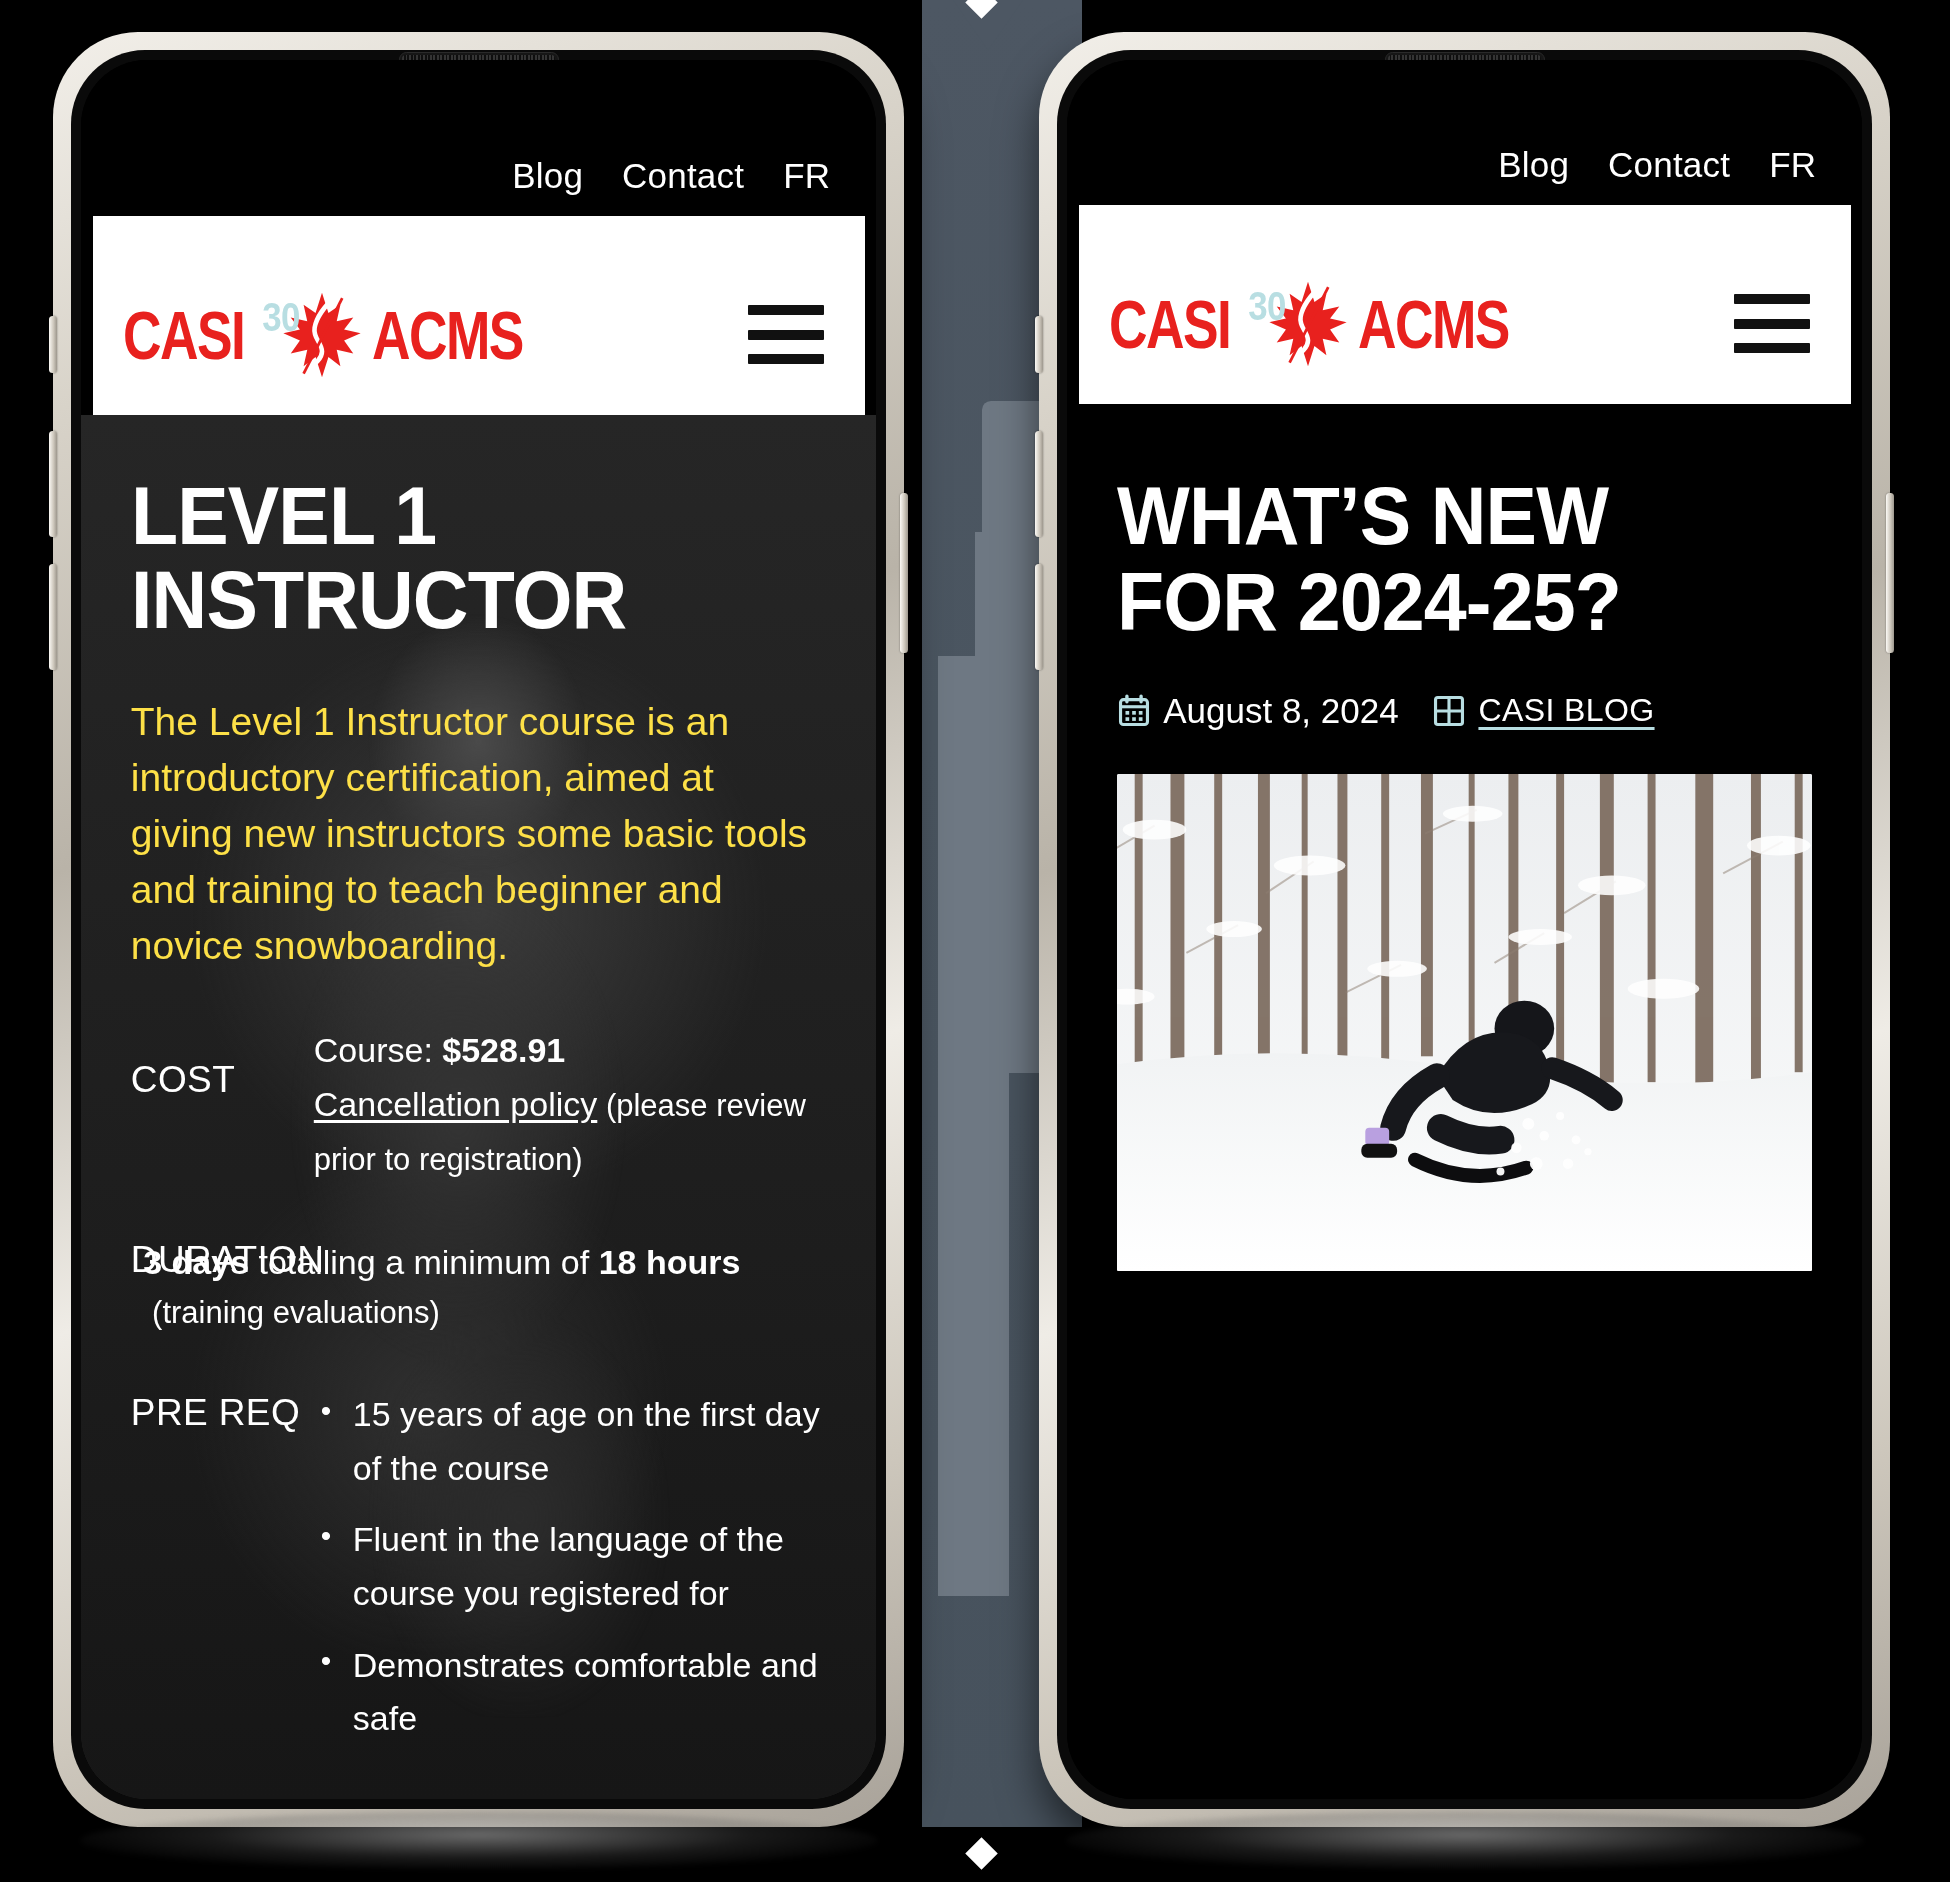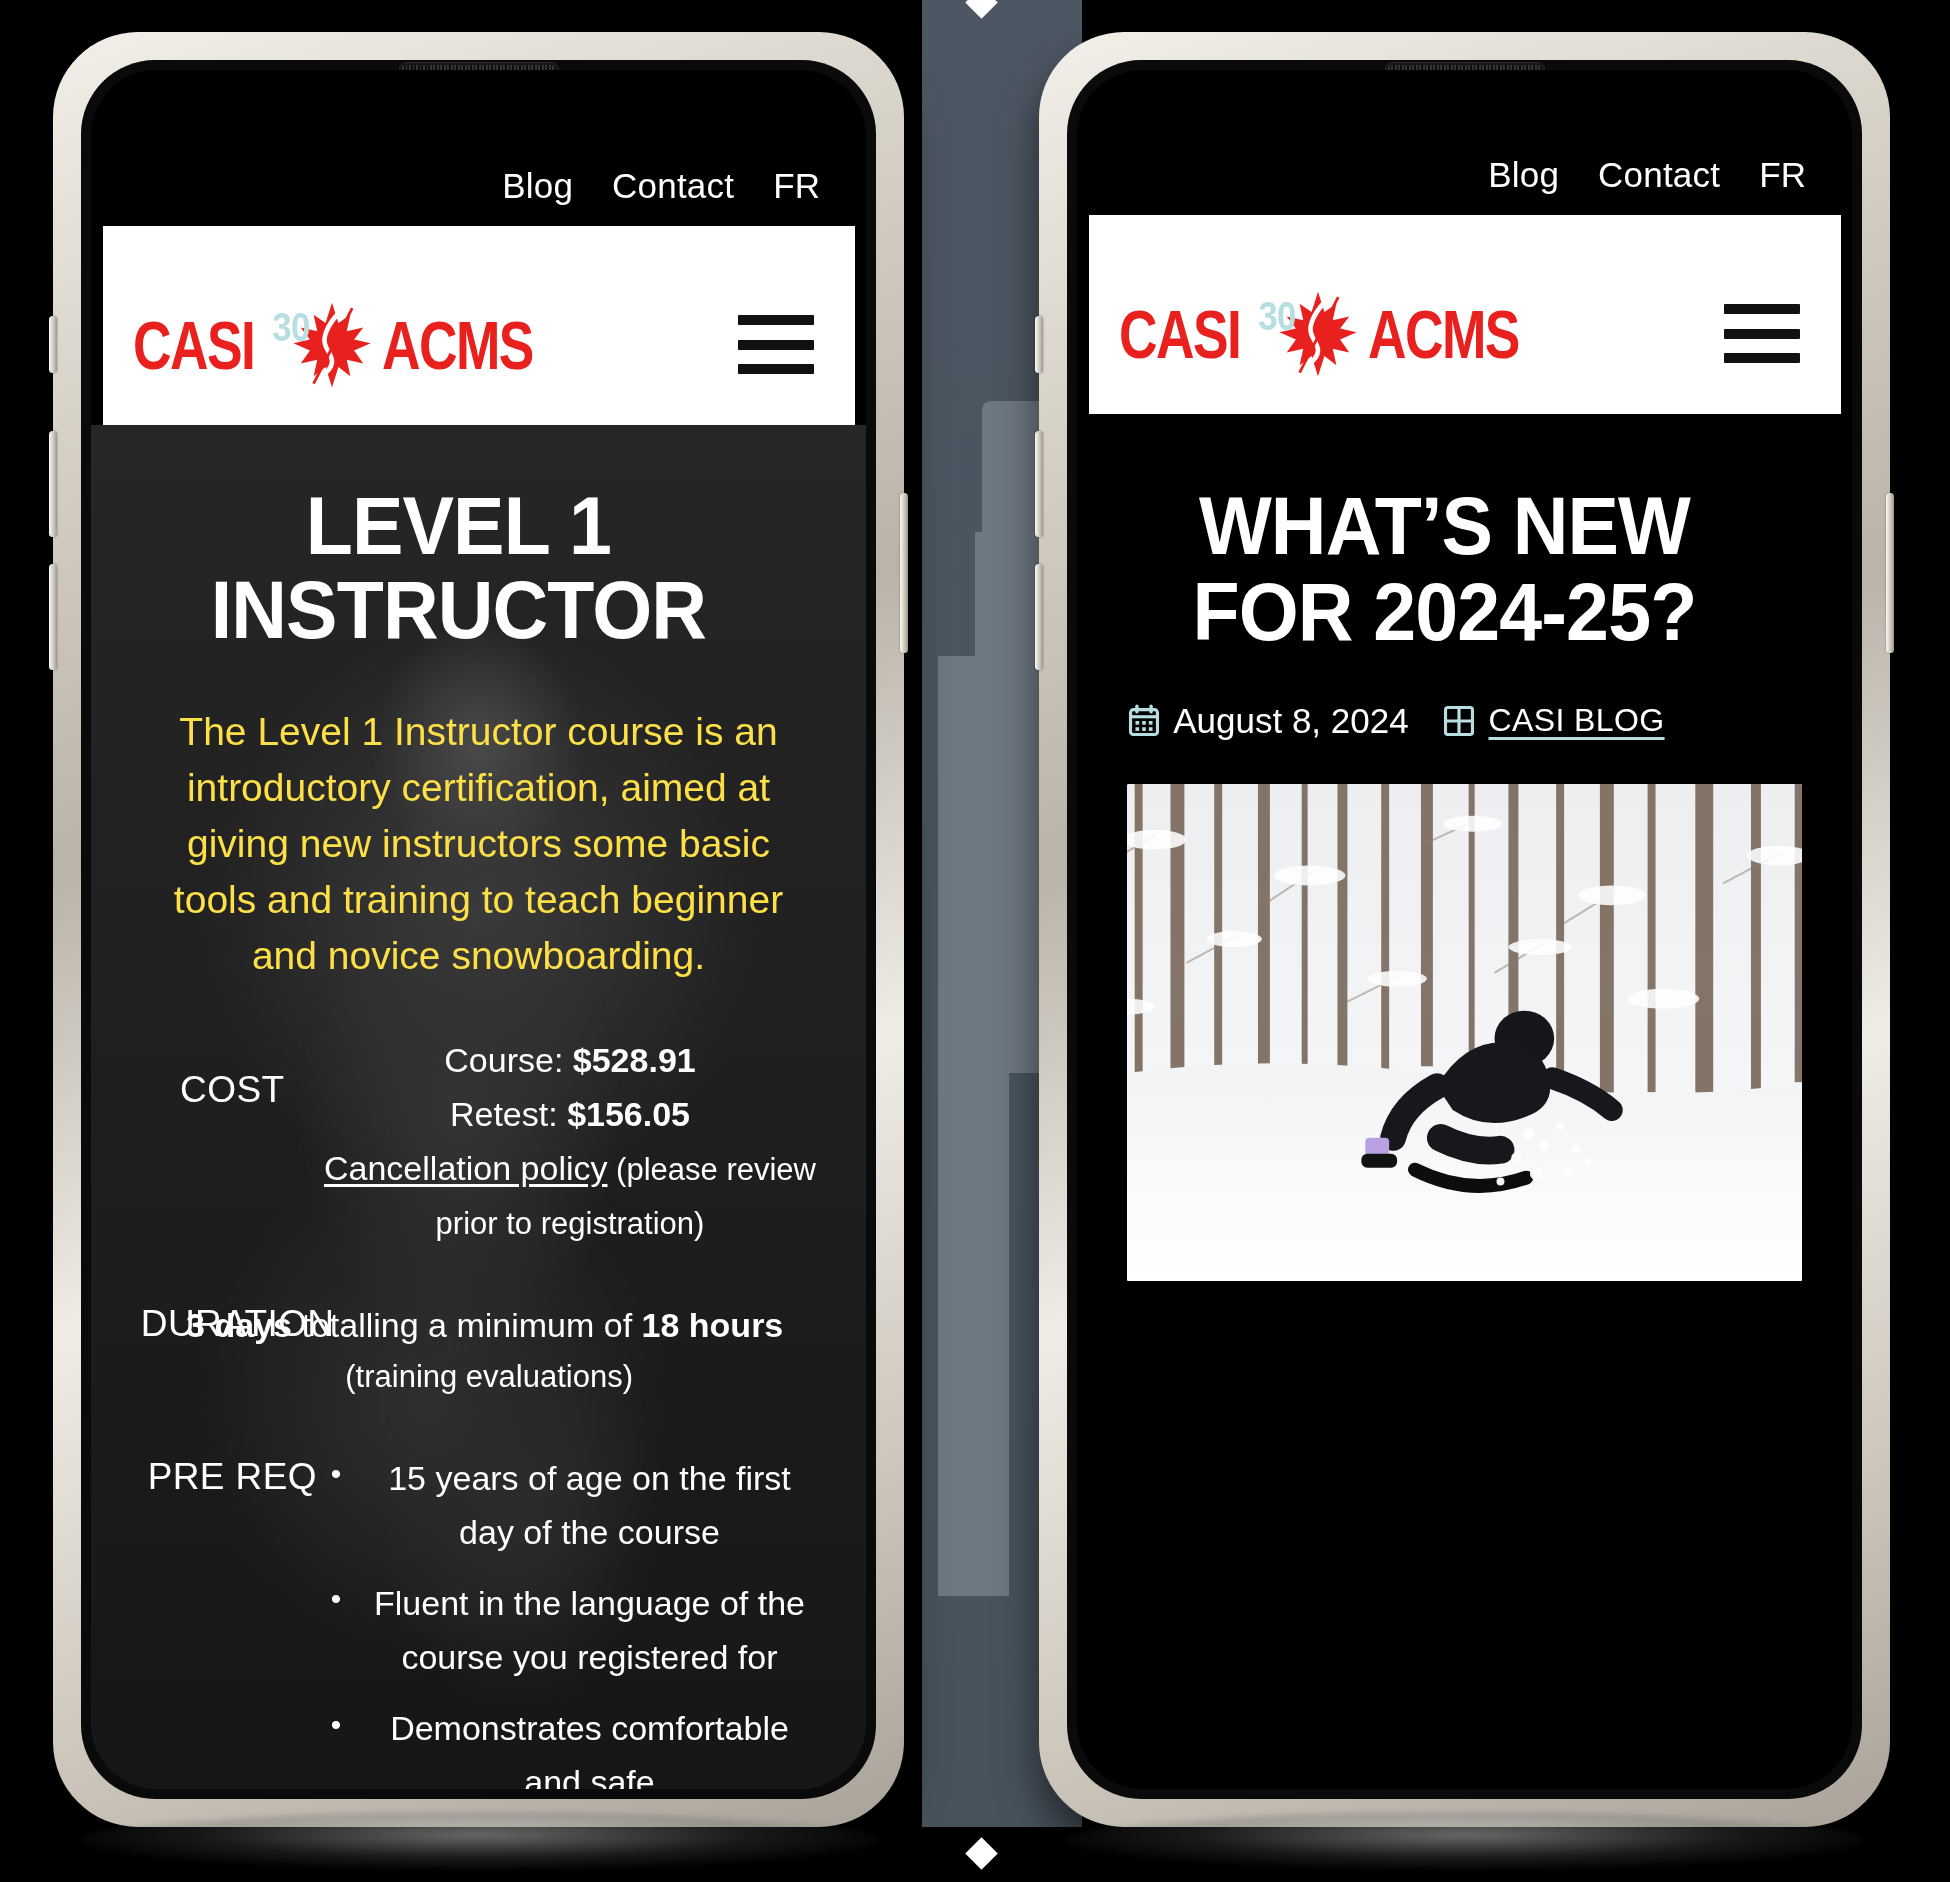--- a/index.html
+++ b/index.html
@@ -39,9 +39,8 @@
     position: absolute;
     border-radius: 85px;
     background: linear-gradient(160deg,#f2efe9 0%,#d8d3c9 18%,#b9b3a8 40%,#efece6 62%,#cdc7bc 82%,#a8a299 100%);
-    padding: 28px;
+    padding: 18px;
     box-shadow: 0 23px 41px rgba(0,0,0,0.55);
-    text-align: center;
   }
   .phone-inner {
     position: relative;

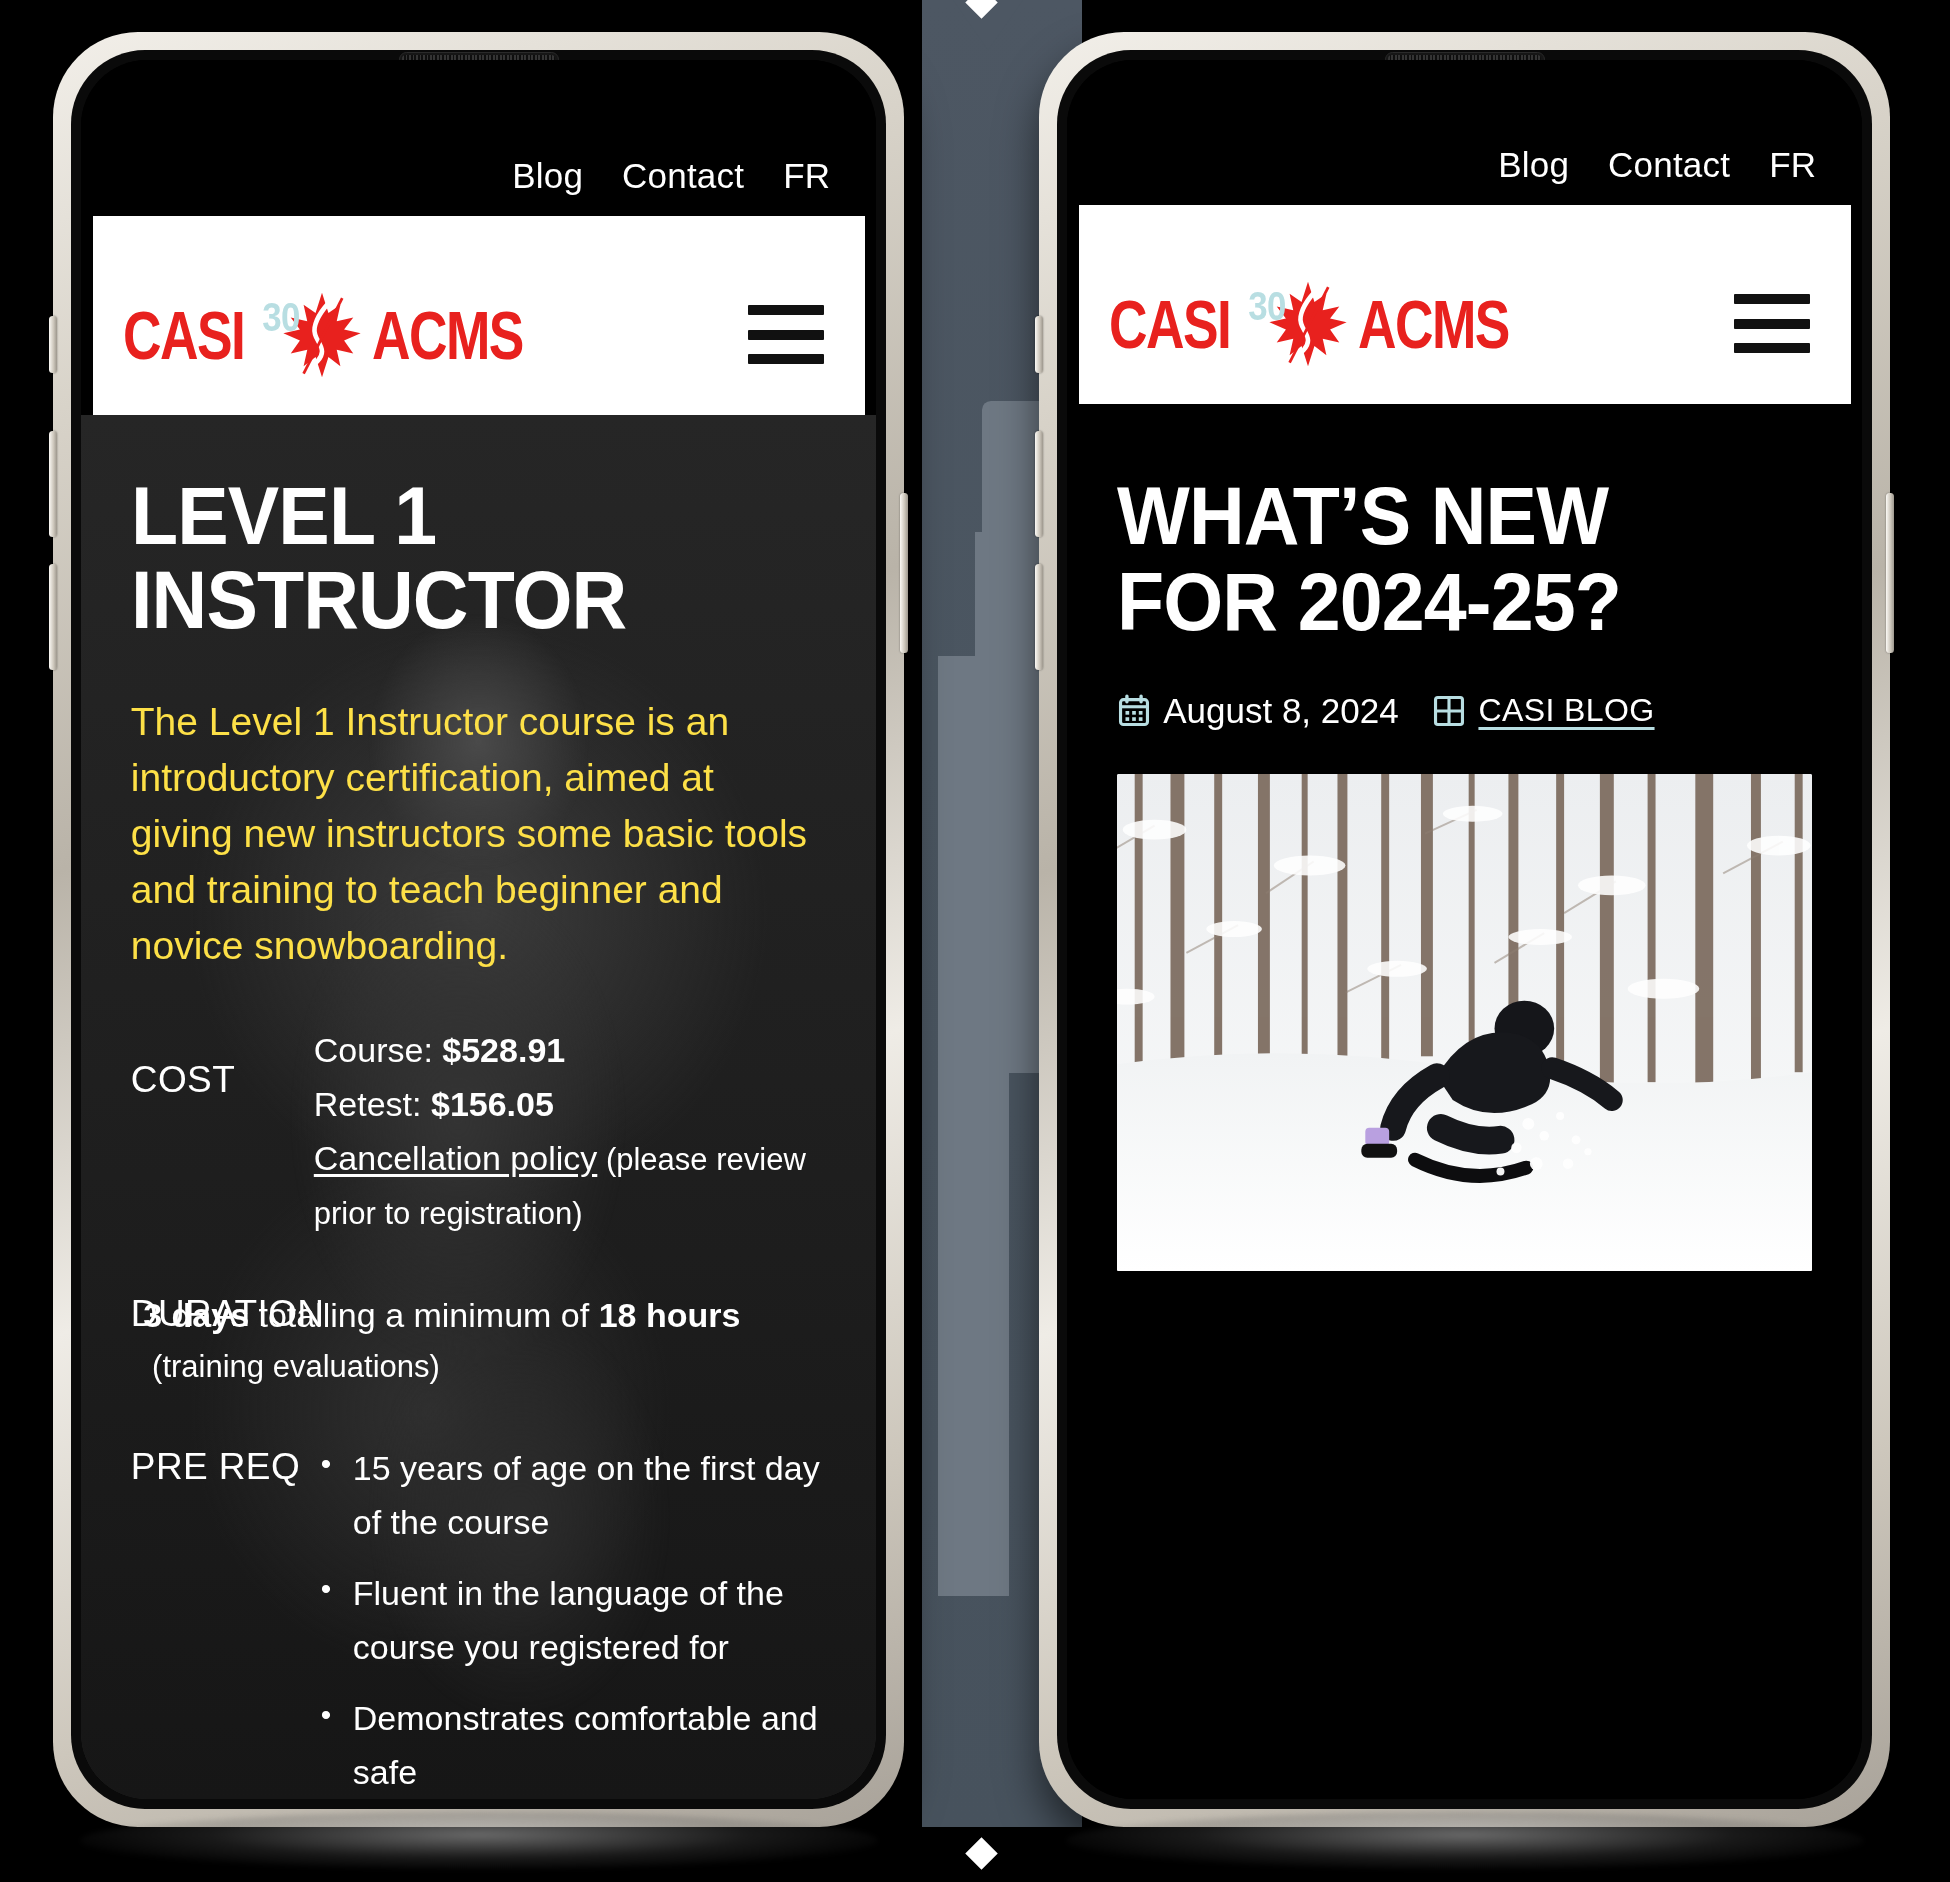--- a/index.html
+++ b/index.html
@@ -274,9 +274,6 @@
               <div class="spec-body">
                 <div>
                   <span>Course: </span><b>$528.91</b>
-                </div>
-                <div>
-                  <span>Retest: </span><b>$156.05</b>
                 </div>
                 <div>
                   <a href="#">Cancellation policy</a><span class="small"> (please review prior to registration)</span>

